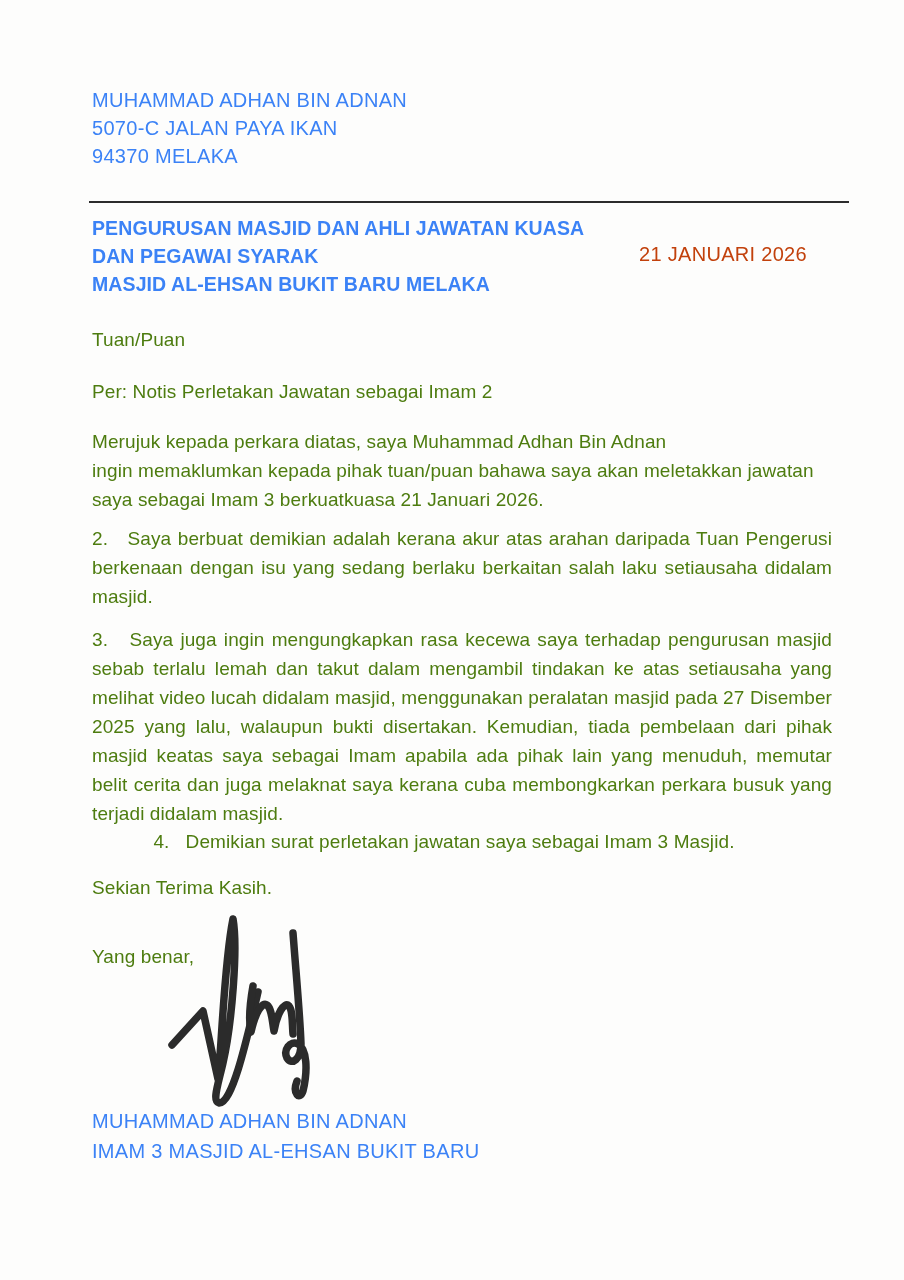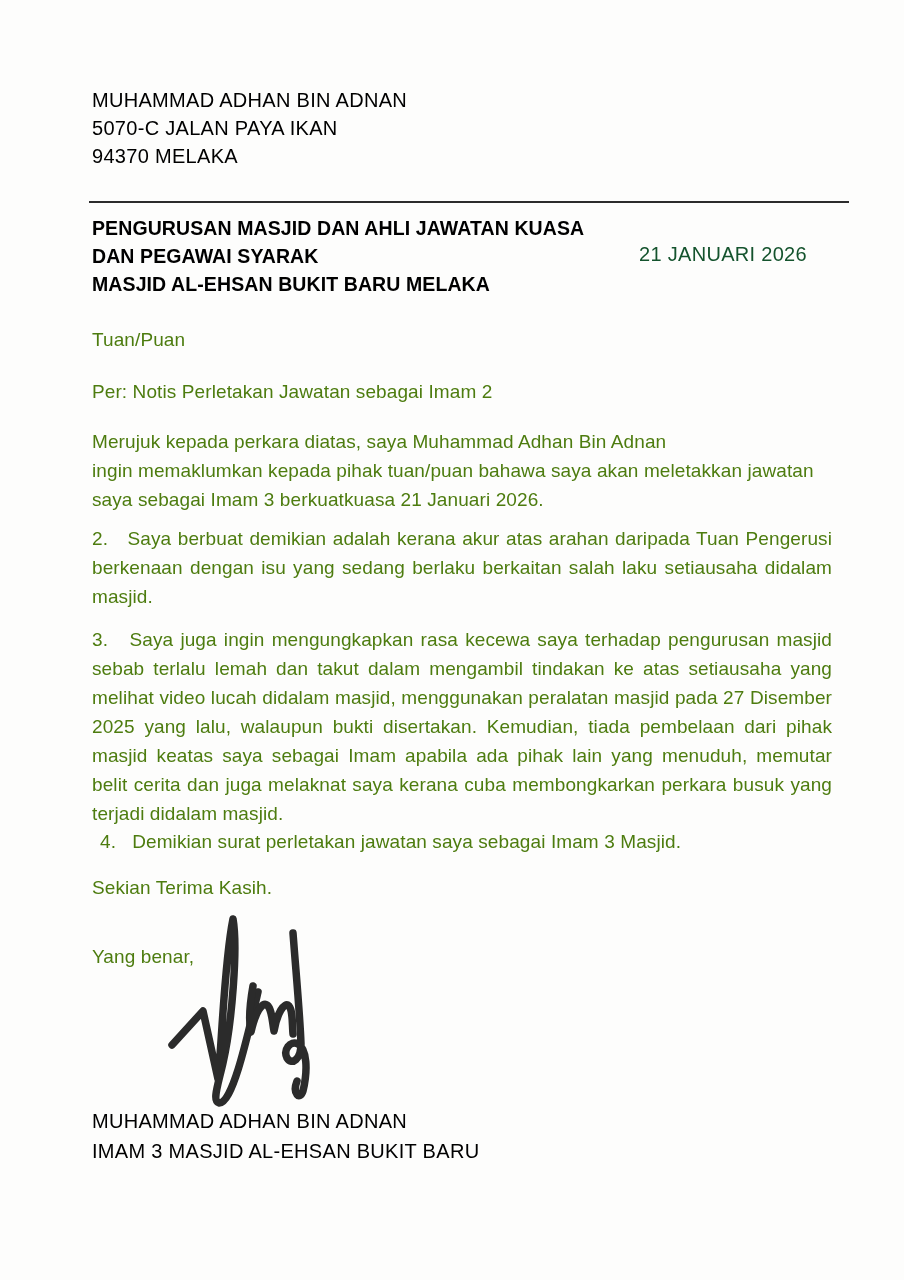--- a/index.html
+++ b/index.html
@@ -19,7 +19,7 @@
     font-size: 20px;
     line-height: 28px;
     letter-spacing: 0.3px;
-    color: #000000;
+    color: #3b82f6;
   }
   .sender-block { top: 86px; left: 92px; }
   .divider {

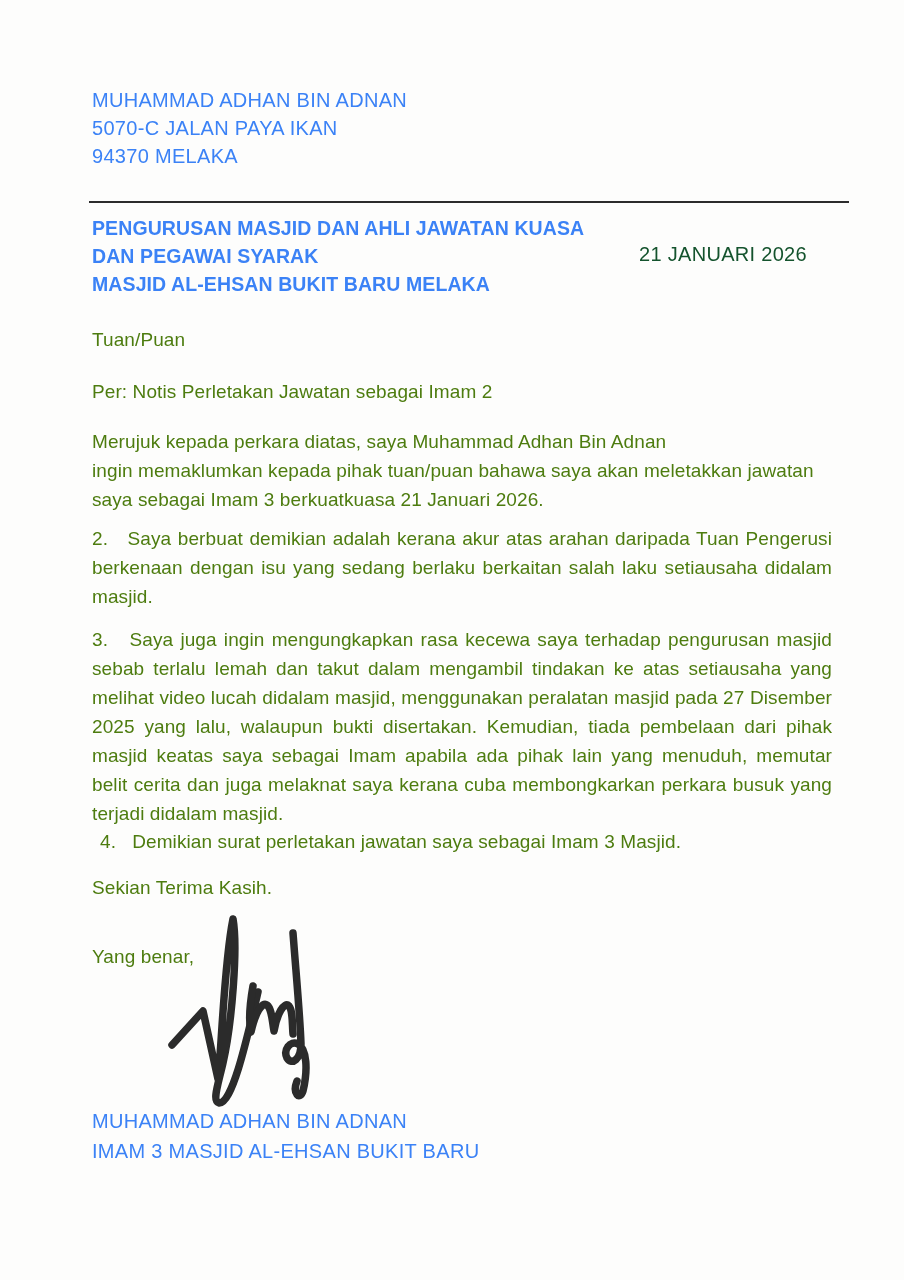--- a/index.html
+++ b/index.html
@@ -28,7 +28,7 @@
     border-top: 2px solid #2c2c2c;
   }
   .recipient-block { top: 214px; left: 92px; letter-spacing: 0.1px; font-size: 19.5px; font-weight: bold; }
-  .date-line { top: 243px; left: 639px; font-size: 20px; color: #14532d; letter-spacing: 0.3px; text-align: center; }
+  .date-line { top: 243px; left: 639px; font-size: 20px; color: #c2410c; letter-spacing: 0.3px; text-align: center; }
   .body-text {
     font-size: 19px;
     line-height: 29px;

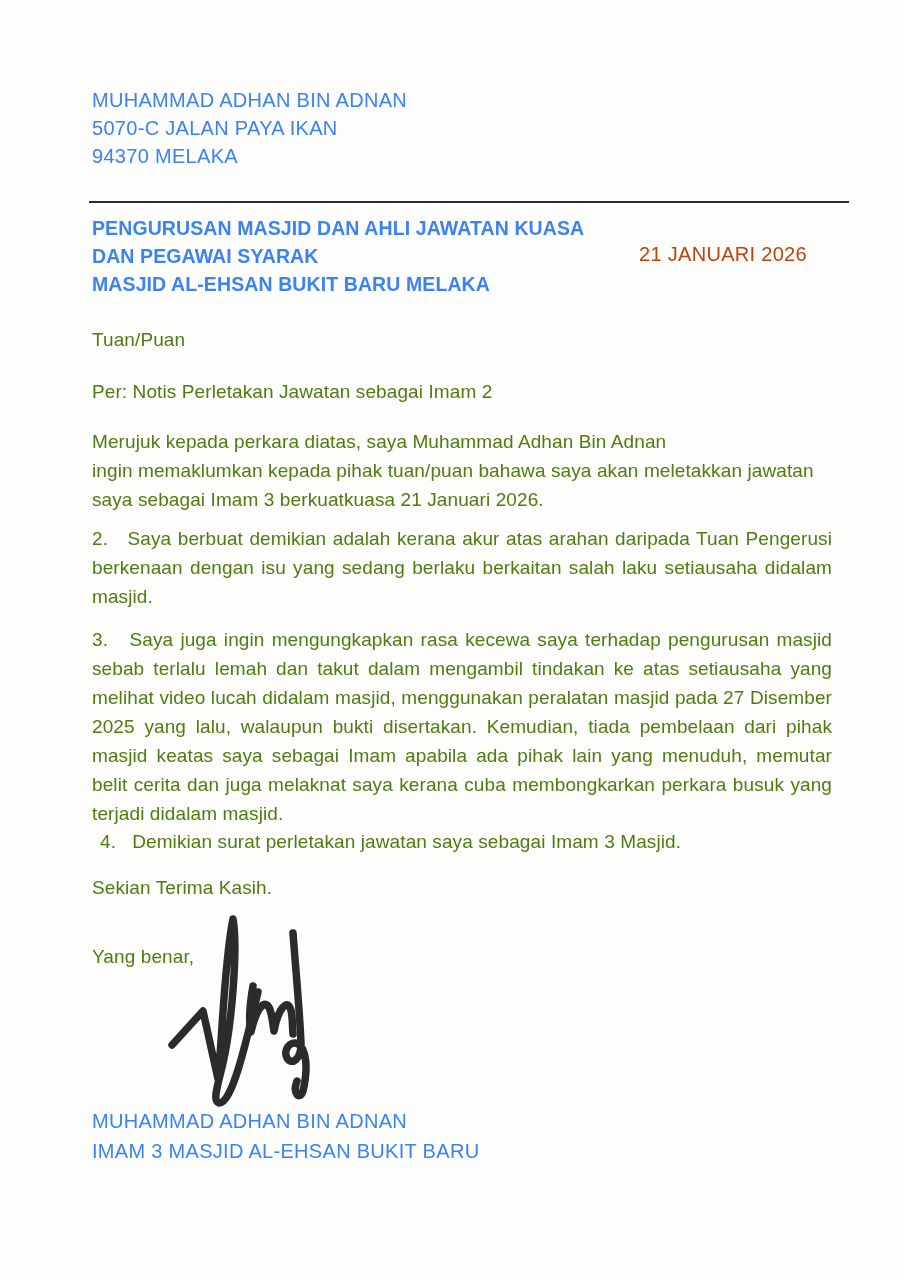--- a/index.html
+++ b/index.html
@@ -41,7 +41,7 @@
   .para-1 { top: 427px; left: 92px; white-space: pre-wrap; }
   .para-2 { top: 524px; left: 92px; text-align: justify; }
   .para-3 { top: 625px; left: 92px; text-align: justify; }
-  .para-4 { top: 827px; left: 100px; }
+  .para-4 { top: 827px; left: 74px; text-align: center; }
   .closing { top: 873px; left: 92px; }
   .signoff { top: 942px; left: 92px; }
   .signature-wrap { top: 893px; left: 160px; width: 220px; height: 232px; pointer-events: none; }

